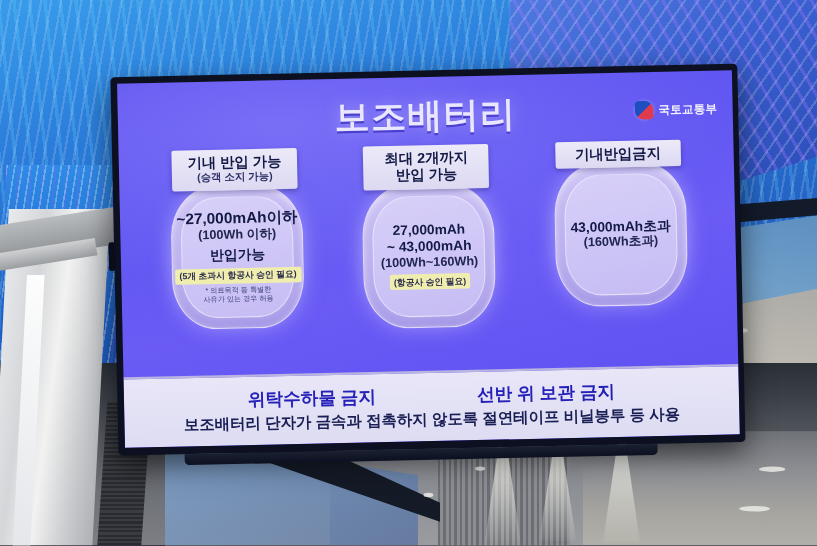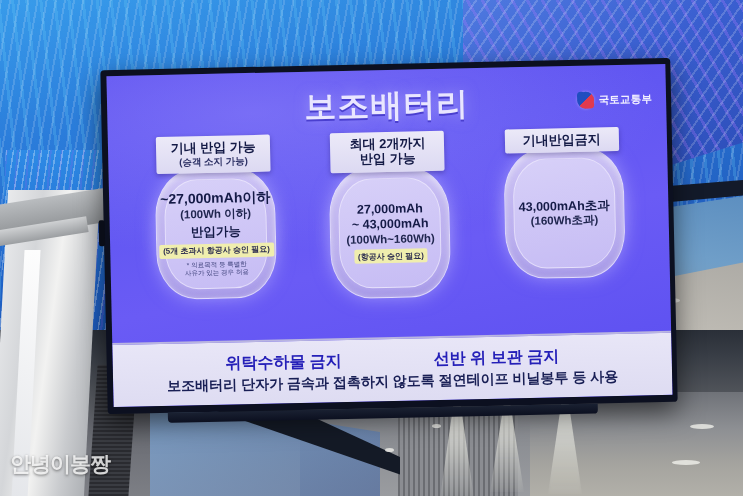--- a/index.html
+++ b/index.html
@@ -362,7 +362,6 @@
     <div class="tv-foot"></div>
   </div>
 
-  <div class="watermark">안녕이봉짱</div>
 
 </div>
 

